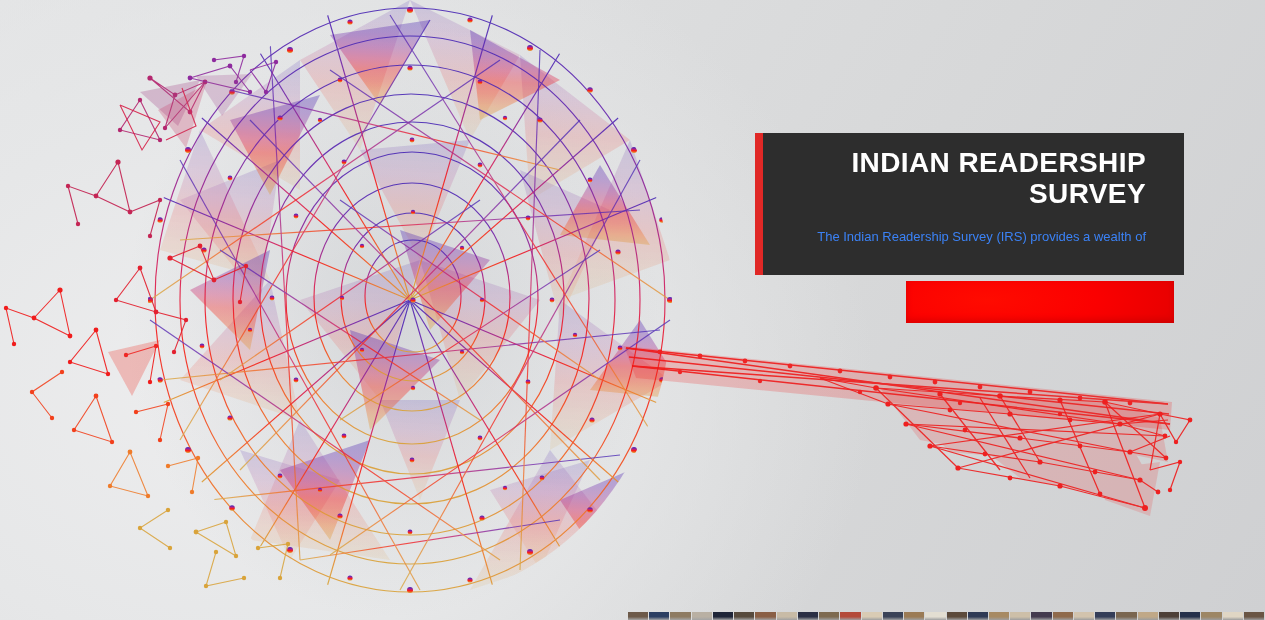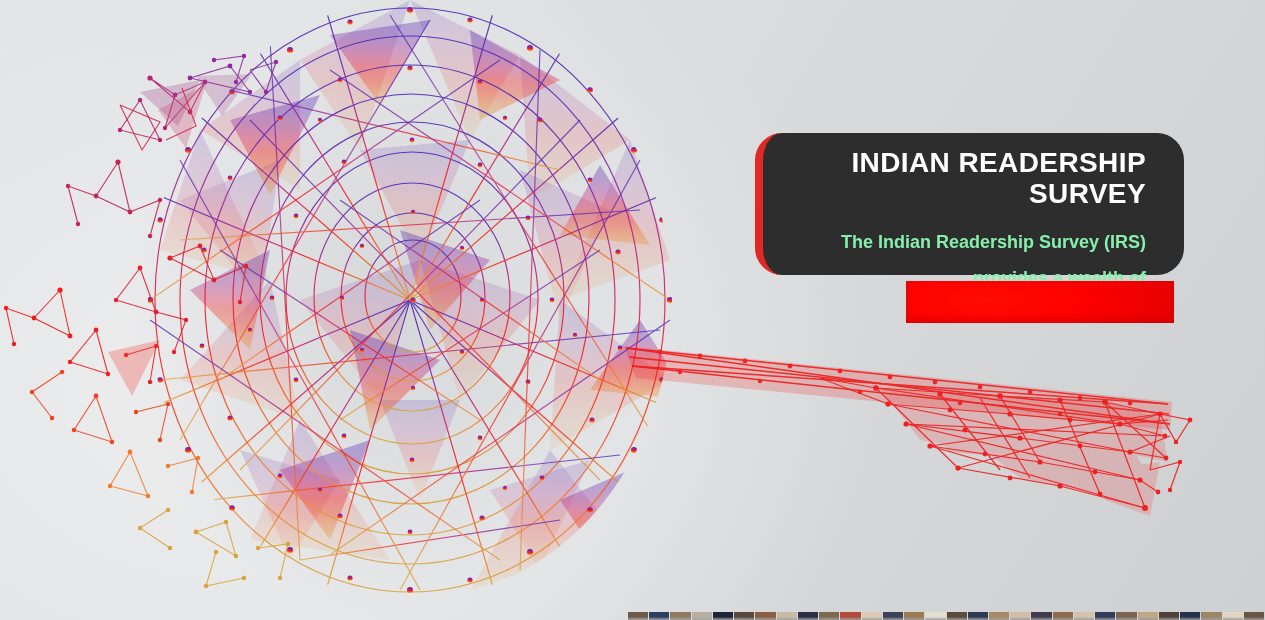--- a/index.html
+++ b/index.html
@@ -47,7 +47,6 @@
     display: flex;
     flex-direction: column;
     justify-content: flex-start;
-    border-radius: 27px;
   }
 
   #panel-title {

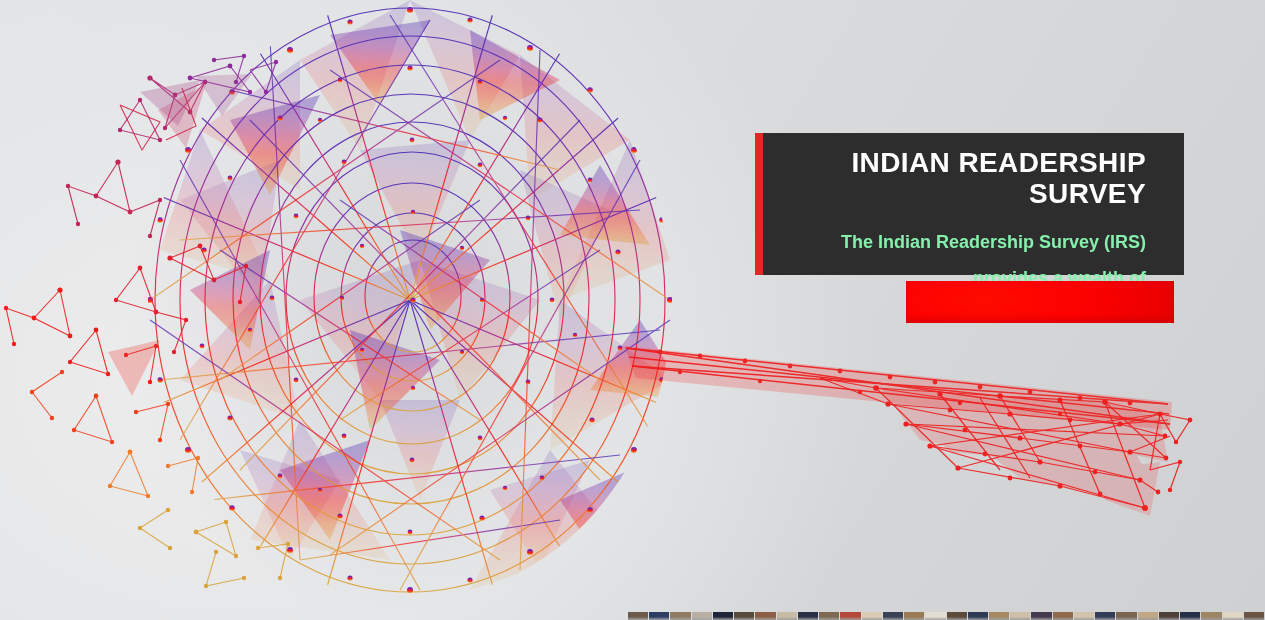--- a/index.html
+++ b/index.html
@@ -62,11 +62,11 @@
 
   #panel-sub {
     margin: 14px 0 0 0;
-    color: #86efac;
-    font-size: 18px;
+    color: #3b82f6;
+    font-size: 13px;
     line-height: 2.0;
     text-align: right;
-    font-weight: bold;
+    font-weight: normal;
     font-family: "Liberation Sans", sans-serif;
   }
 

